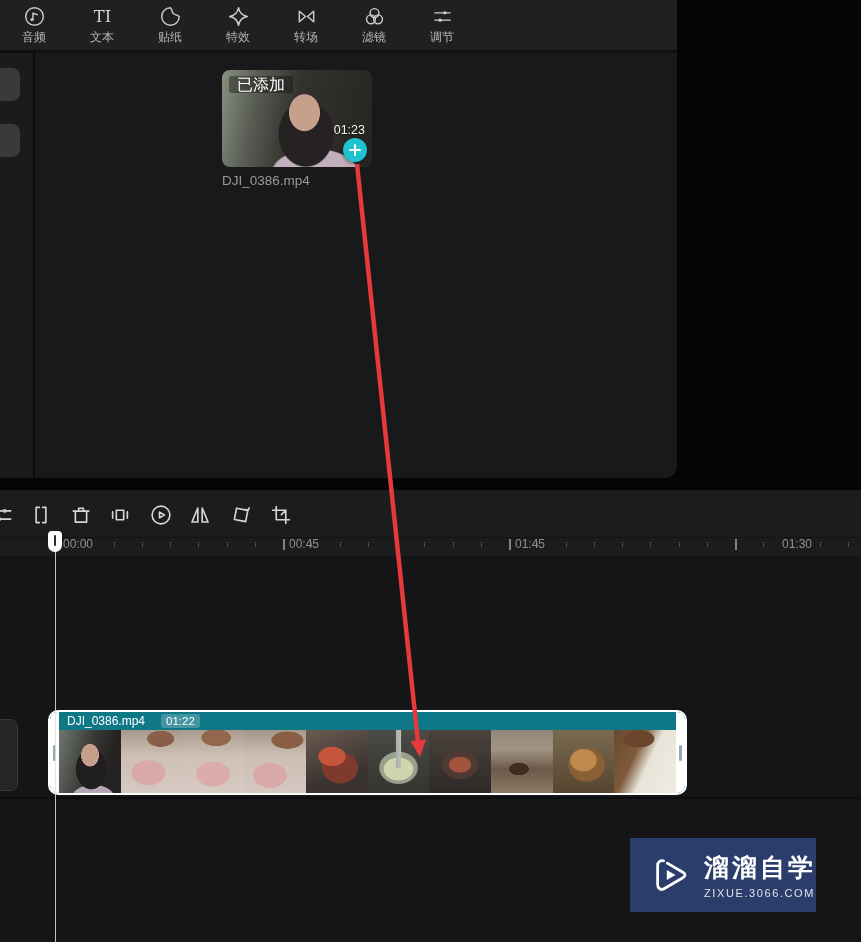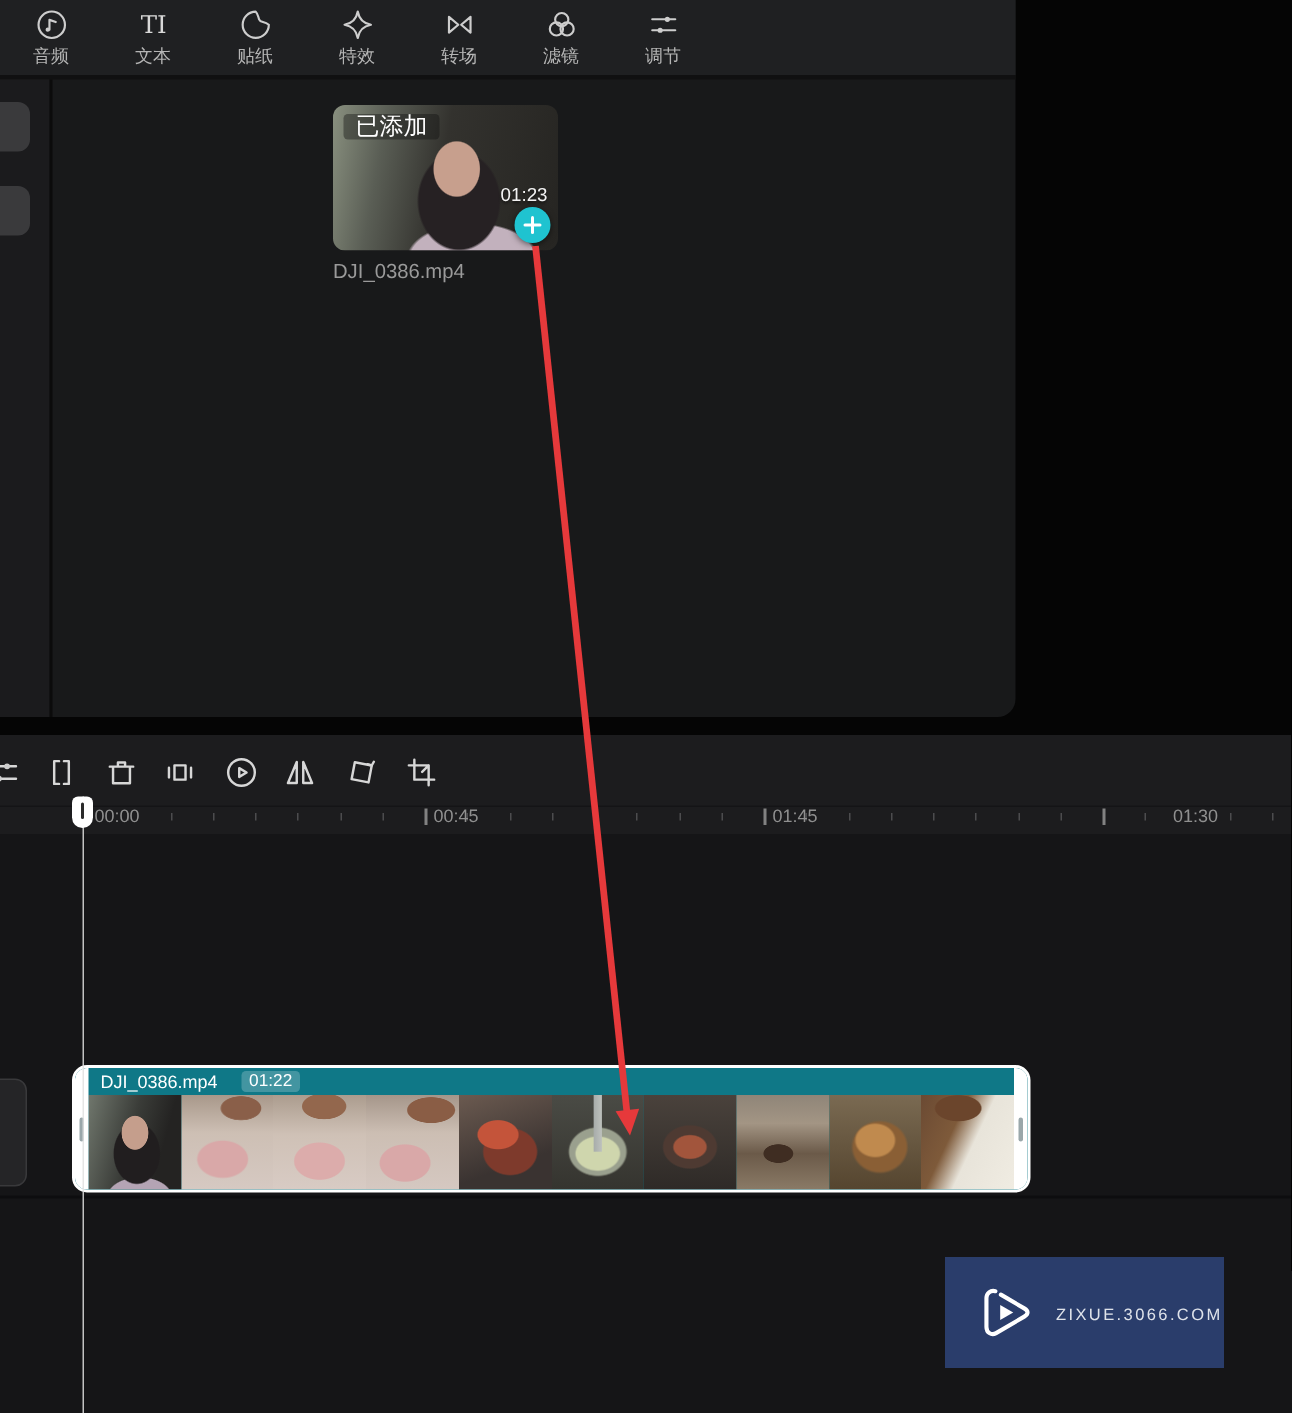--- a/index.html
+++ b/index.html
@@ -360,6 +360,7 @@
         </svg>
     </span>
     <span class="wm-text">
+      <span class="wm-title">溜溜自学</span>
       <span class="wm-url">zixue.3066.com</span>
     </span>
   </div>

